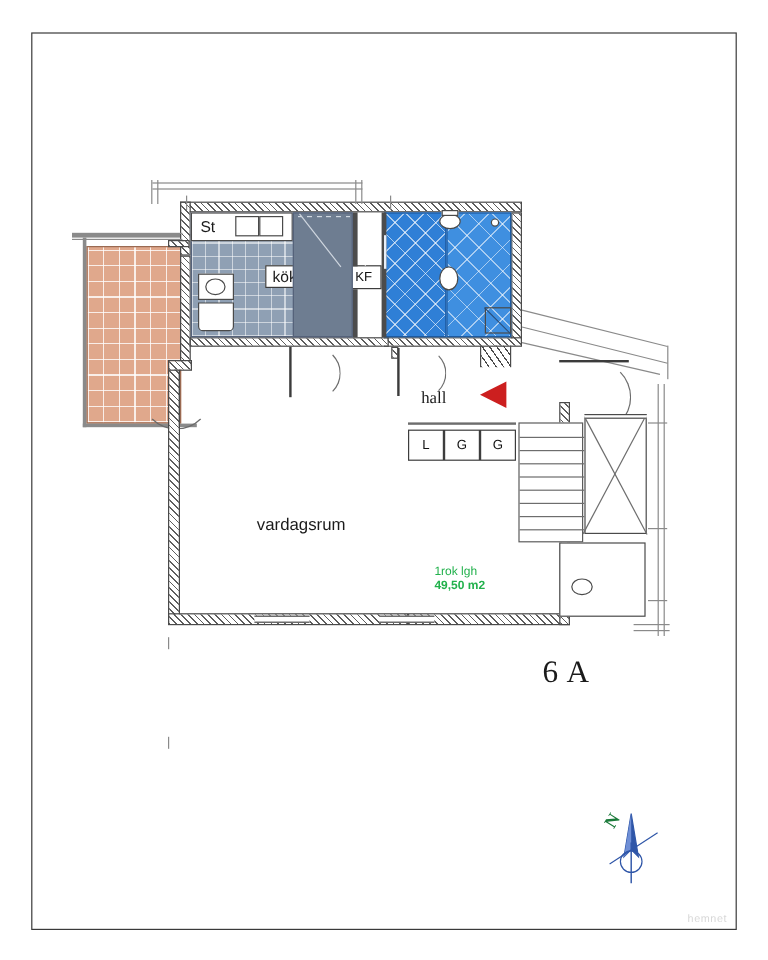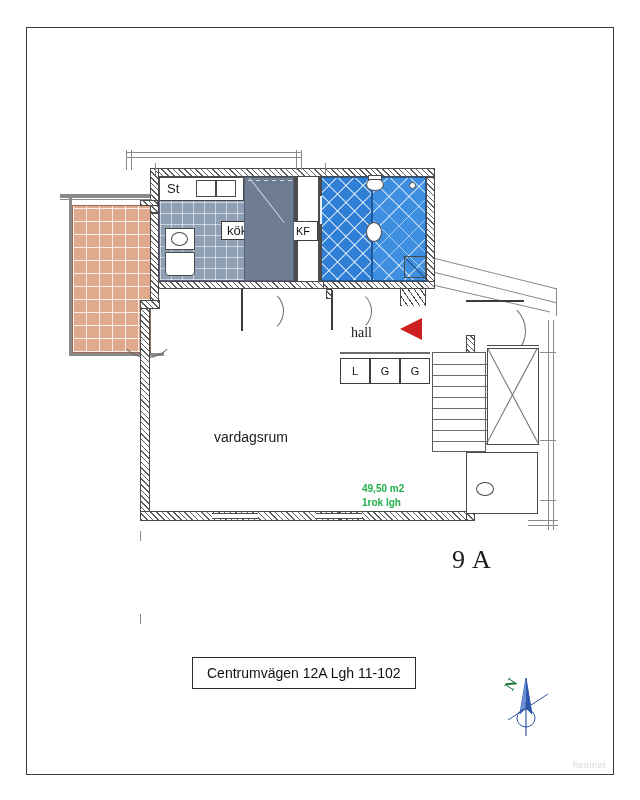--- a/index.html
+++ b/index.html
@@ -329,7 +329,7 @@
 
   <div class="label label-room" style="left:214px; top:429px;">vardagsrum</div>
 
-  <div class="label label-green" style="left:362px; top:497px;font-weight:bold;">1rok lgh</div>
+  <div class="label label-green" style="left:362px; top:471px;">1rok lgh</div>
   <div class="label label-green" style="left:362px; top:483px;font-weight:bold;">49,50 m2</div>
 
   <div class="abs" style="left:212px; top:513px; width:46px; height:6px; background:#ffffff; border-top:1px solid #4a4a4a; border-bottom:1px solid #4a4a4a;"></div>

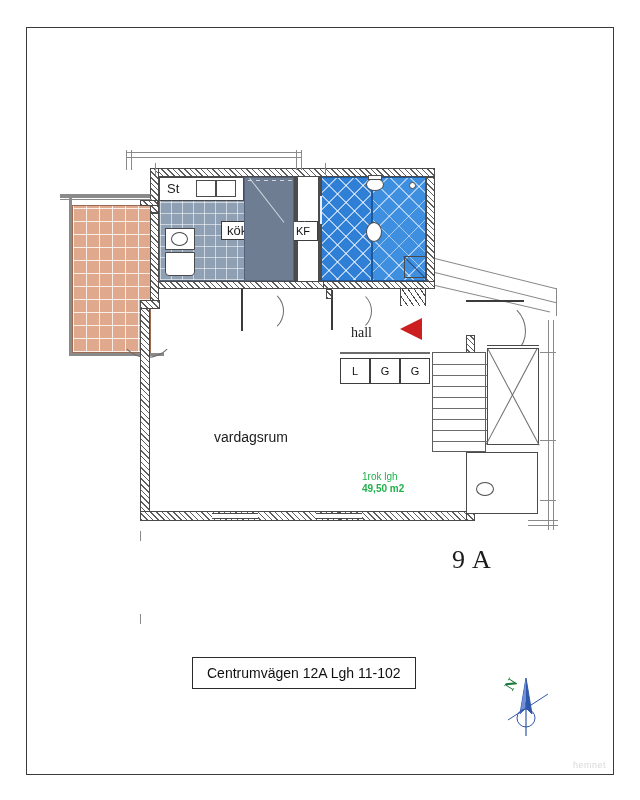--- a/index.html
+++ b/index.html
@@ -337,7 +337,7 @@
   <div class="abs greyline" style="left:140px; top:531px; width:1px; height:10px;"></div>
   <div class="abs greyline" style="left:140px; top:614px; width:1px; height:10px;"></div>
 
-  <div class="label label-apt" style="left:452px; top:545px;">9 A</div>
+  <div class="label label-apt" style="left:452px; top:545px;">6 A</div>
 
   <div class="title-box" style="left:192px; top:657px;">Centrumvägen 12A  Lgh 11-102</div>
 

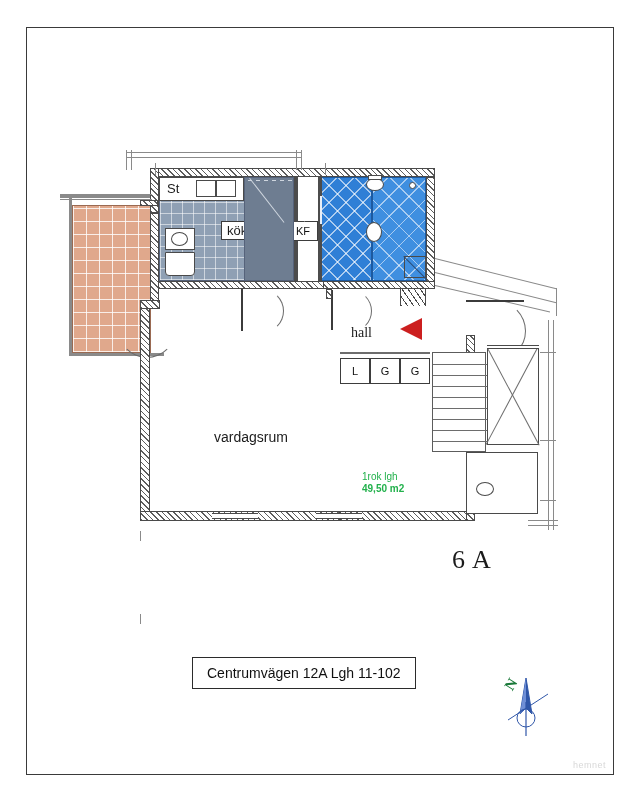--- a/index.html
+++ b/index.html
@@ -339,7 +339,6 @@
 
   <div class="label label-apt" style="left:452px; top:545px;">6 A</div>
 
-  <div class="title-box" style="left:192px; top:657px;">Centrumvägen 12A  Lgh 11-102</div>
 
   <svg class="abs" style="left:494px; top:672px;" width="64" height="70" viewBox="0 0 64 70">
     <polygon points="32,6 38,42 32,36 26,42" fill="#2f56a8" stroke="#2f56a8" stroke-width="1"></polygon>

